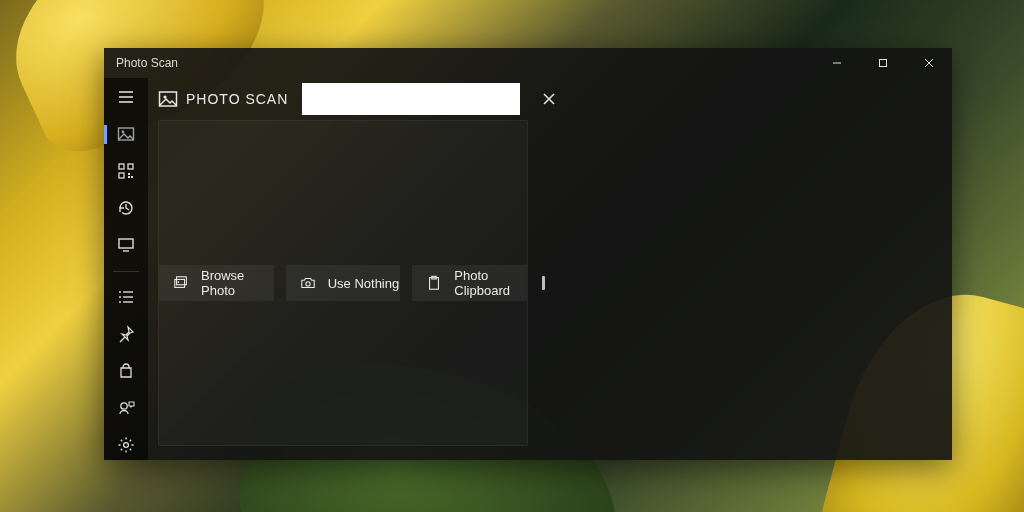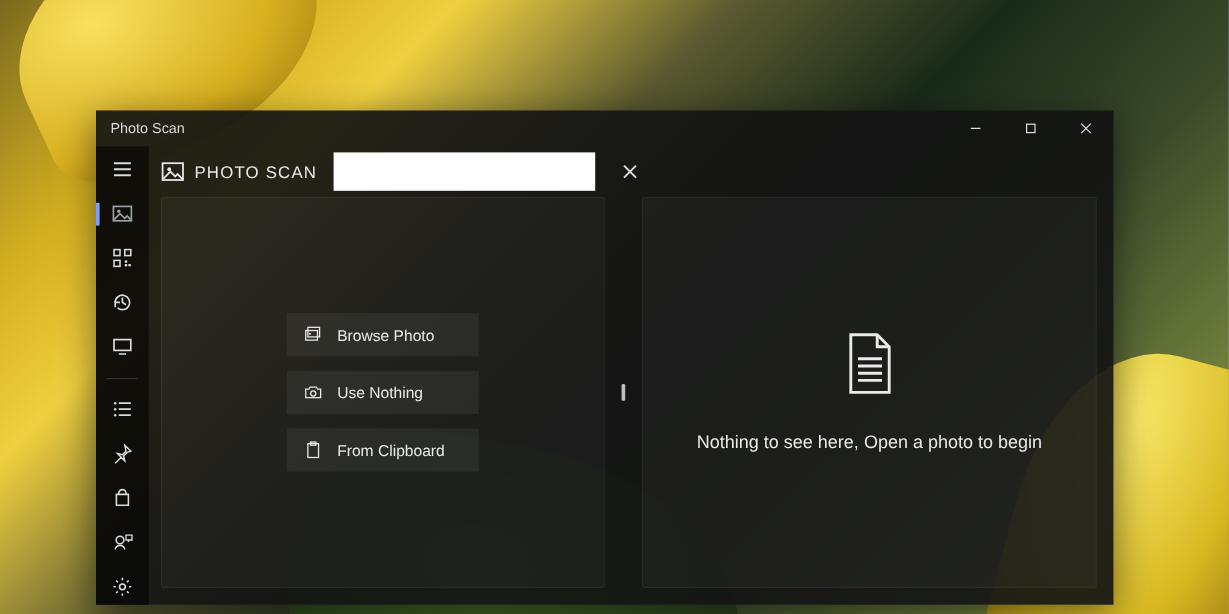--- a/index.html
+++ b/index.html
@@ -19,14 +19,13 @@
 
   .window {
     position: absolute;
-    left: 80px; top: 48px;
+    left: 104px; top: 48px;
     width: 848px; height: 412px;
     background: rgba(20,20,20,0.92);
     box-shadow: 0 8px 30px rgba(0,0,0,0.5);
     color: #e6e6e6;
     display: flex;
     flex-direction: column;
-    margin-top: 44px;
   }
   .titlebar {
     height: 30px;

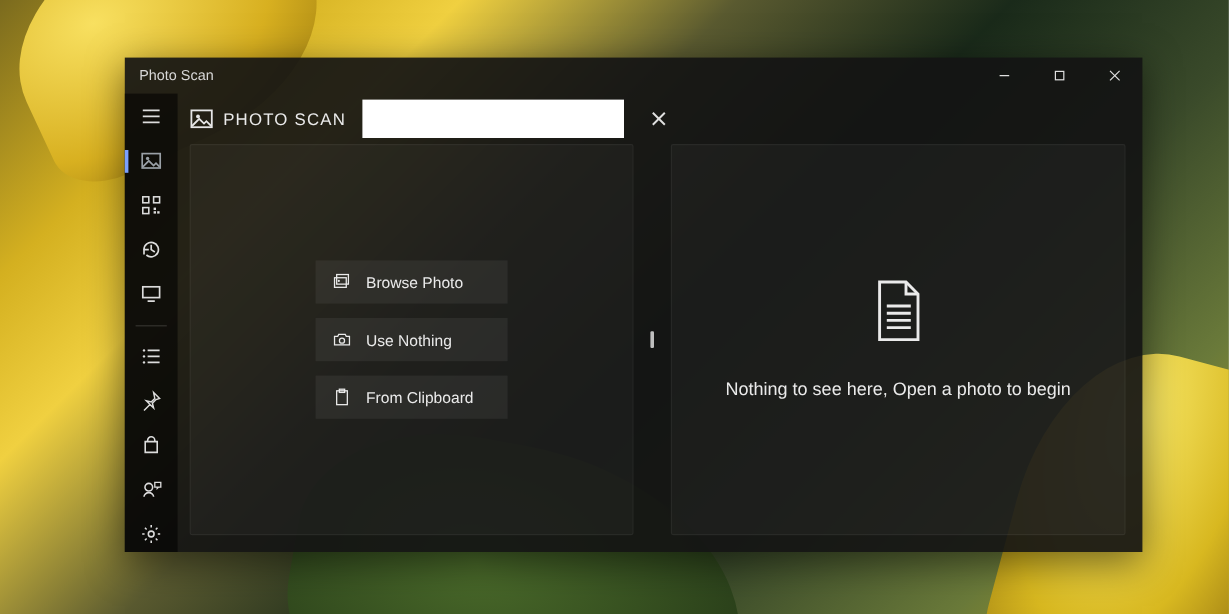--- a/index.html
+++ b/index.html
@@ -95,7 +95,7 @@
     border: 1px solid rgba(255,255,255,0.05);
     border-radius: 2px;
   }
-  .panel-left { width: 370px; display:flex; flex-direction:column; align-items:center; justify-content:center; gap:12px;}
+  .panel-left { width: 370px; display:flex; align-items:center; justify-content:center; gap:12px;}
   .divider { align-self:center; width:3px; height:14px; background:#bfbfbf; border-radius:1px; }
   .panel-right { flex:1; display:flex; flex-direction:column; align-items:center; justify-content:center; gap:26px;}
 

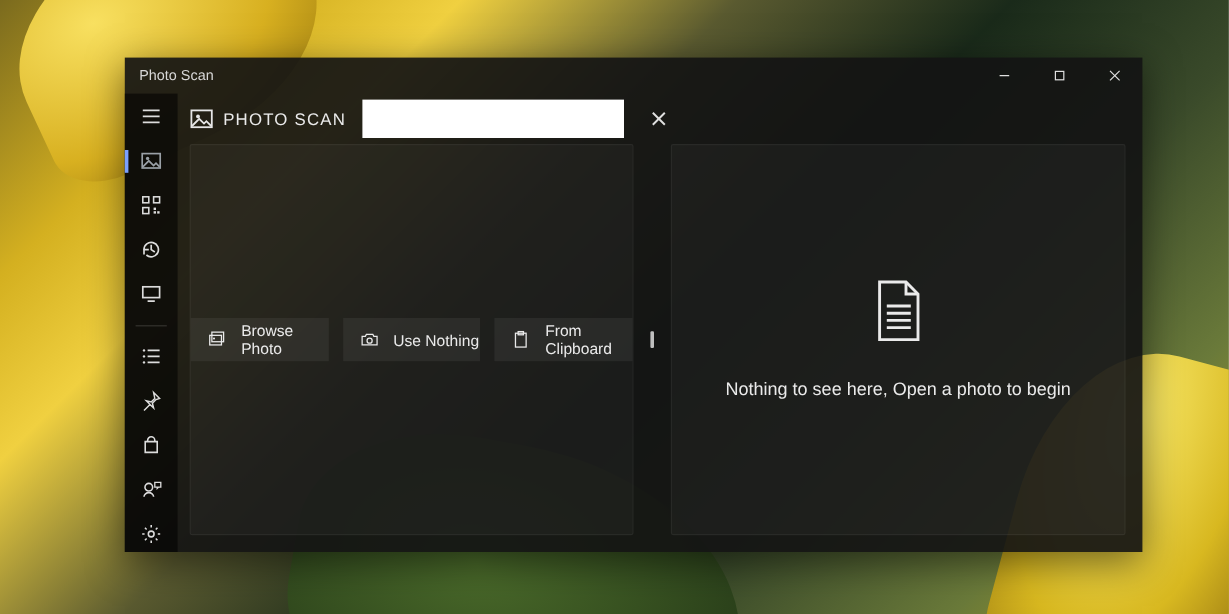--- a/index.html
+++ b/index.html
@@ -259,7 +259,7 @@
                 <rect x="4" y="3" width="10" height="13" fill="none" stroke="currentColor" stroke-width="1.2"></rect>
                 <rect x="6.5" y="1.5" width="5" height="3" fill="none" stroke="currentColor" stroke-width="1.2"></rect>
               </svg>
-            <span>From Clipboard</span>
+            <span>Photo Clipboard</span>
           </div>
         </div>
 

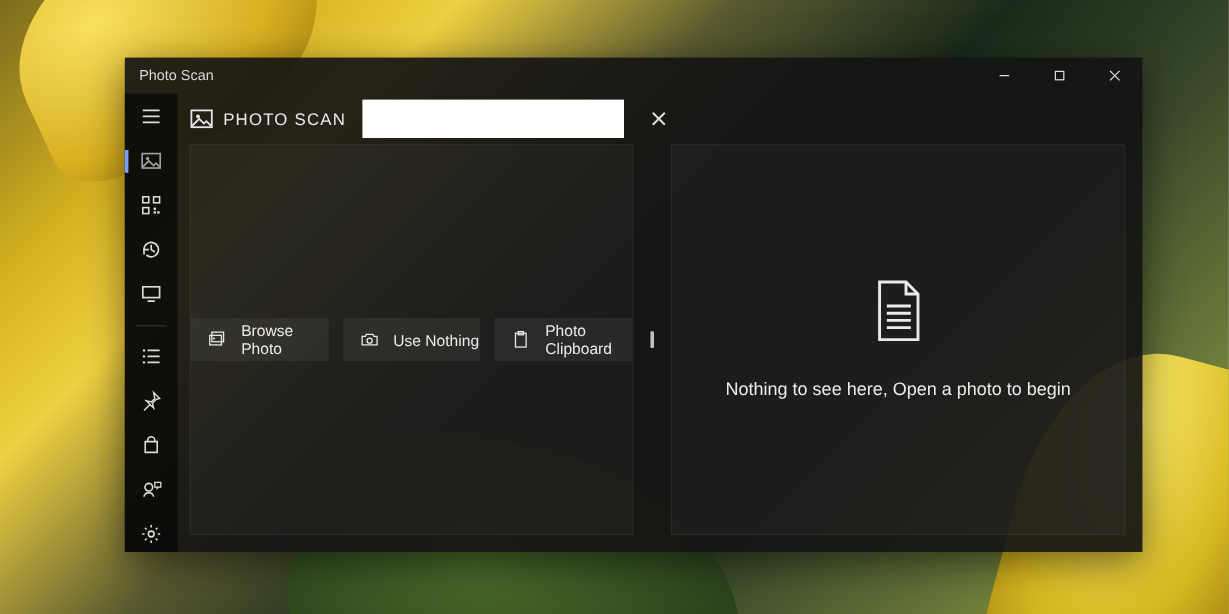--- a/index.html
+++ b/index.html
@@ -265,19 +265,6 @@
 
         <div class="divider"></div>
 
-        <div class="panel panel-right">
-          <span class="docicon">
-            <svg viewBox="0 0 44 52">
-                <path d="M6 2h22l10 10v38H6z" fill="none" stroke="#eaeaea" stroke-width="2.4"></path>
-                <path d="M28 2v10h10" fill="none" stroke="#eaeaea" stroke-width="2.4"></path>
-                <line x1="12" y1="22" x2="32" y2="22" stroke="#eaeaea" stroke-width="2.4"></line>
-                <line x1="12" y1="28" x2="32" y2="28" stroke="#eaeaea" stroke-width="2.4"></line>
-                <line x1="12" y1="34" x2="32" y2="34" stroke="#eaeaea" stroke-width="2.4"></line>
-                <line x1="12" y1="40" x2="32" y2="40" stroke="#eaeaea" stroke-width="2.4"></line>
-              </svg>
-          </span>
-          <span class="emptytext">Nothing to see here, Open a photo to begin</span>
-        </div>
       </div>
     </div>
   </div>

